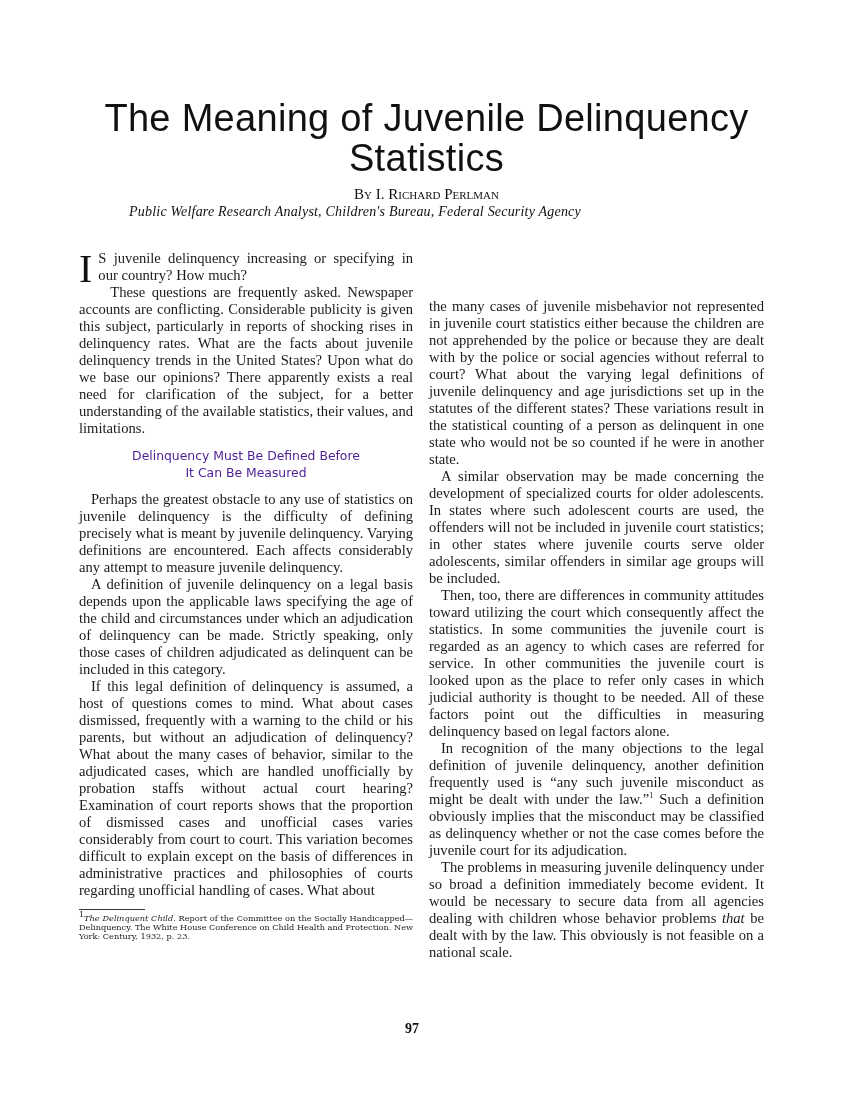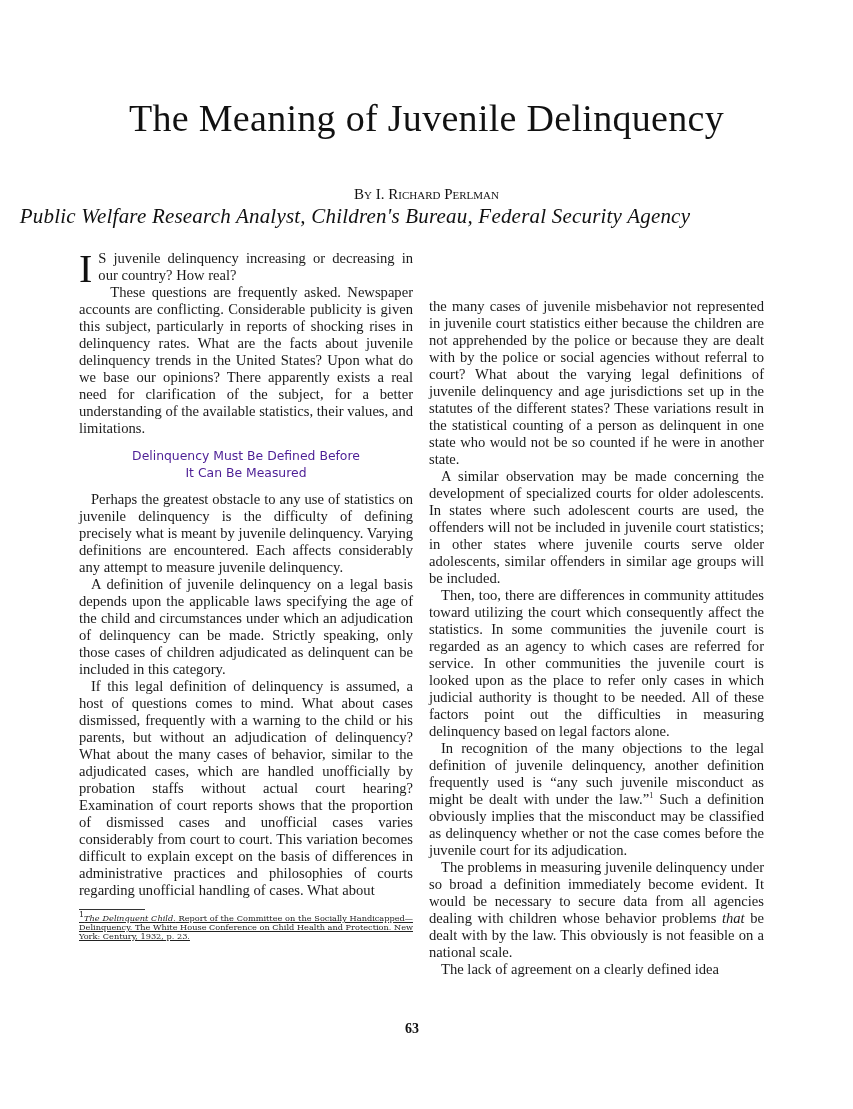--- a/index.html
+++ b/index.html
@@ -11,7 +11,7 @@
     .title {
       position: absolute; left: 0; width: 853px; top: 98px;
       text-align: center;
-      font-family: Liberation Serif, serif;
+      font-family: Liberation Sans, sans-serif;
       font-size: 38px; line-height: 40px; letter-spacing: 0.3px;
       color: #111;
     }

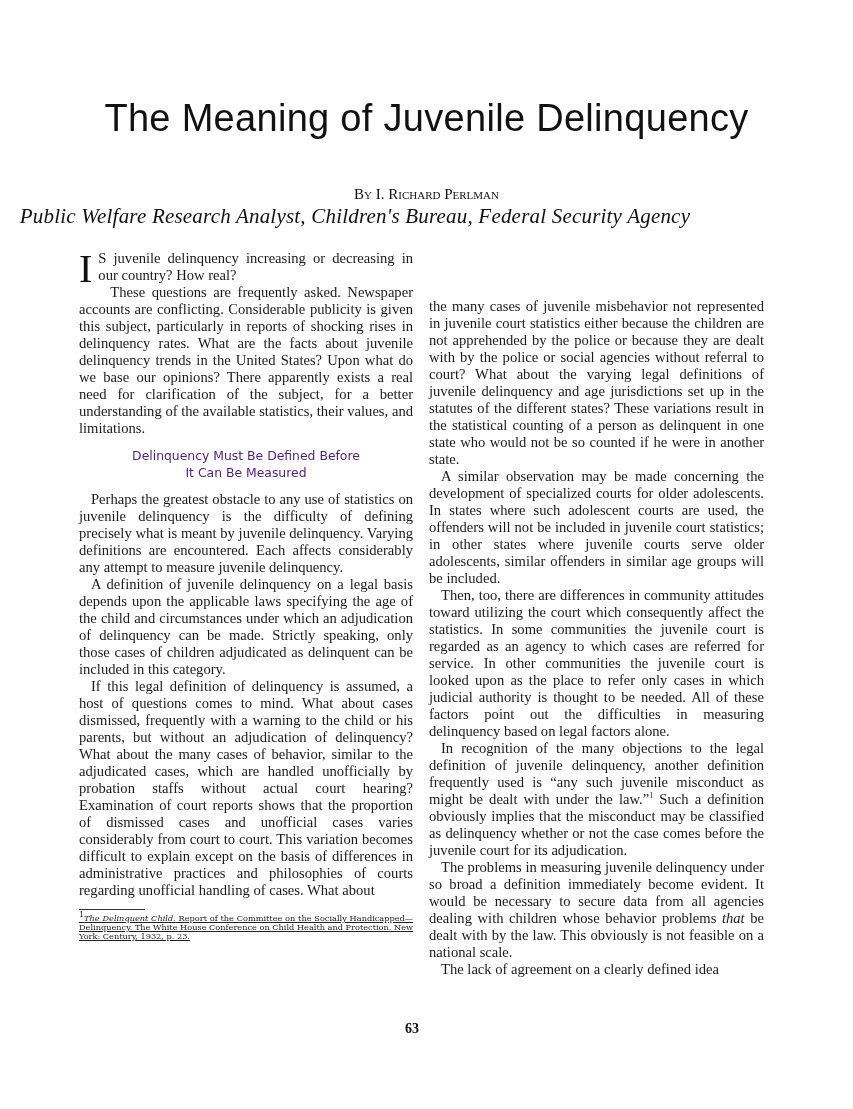--- a/index.html
+++ b/index.html
@@ -76,6 +76,7 @@
 
 <div class="title">
   <div>The Meaning of Juvenile Delinquency</div>
+  <div>Statistics</div>
 </div>
 
 <div class="byline">By I. Richard Perlman</div>

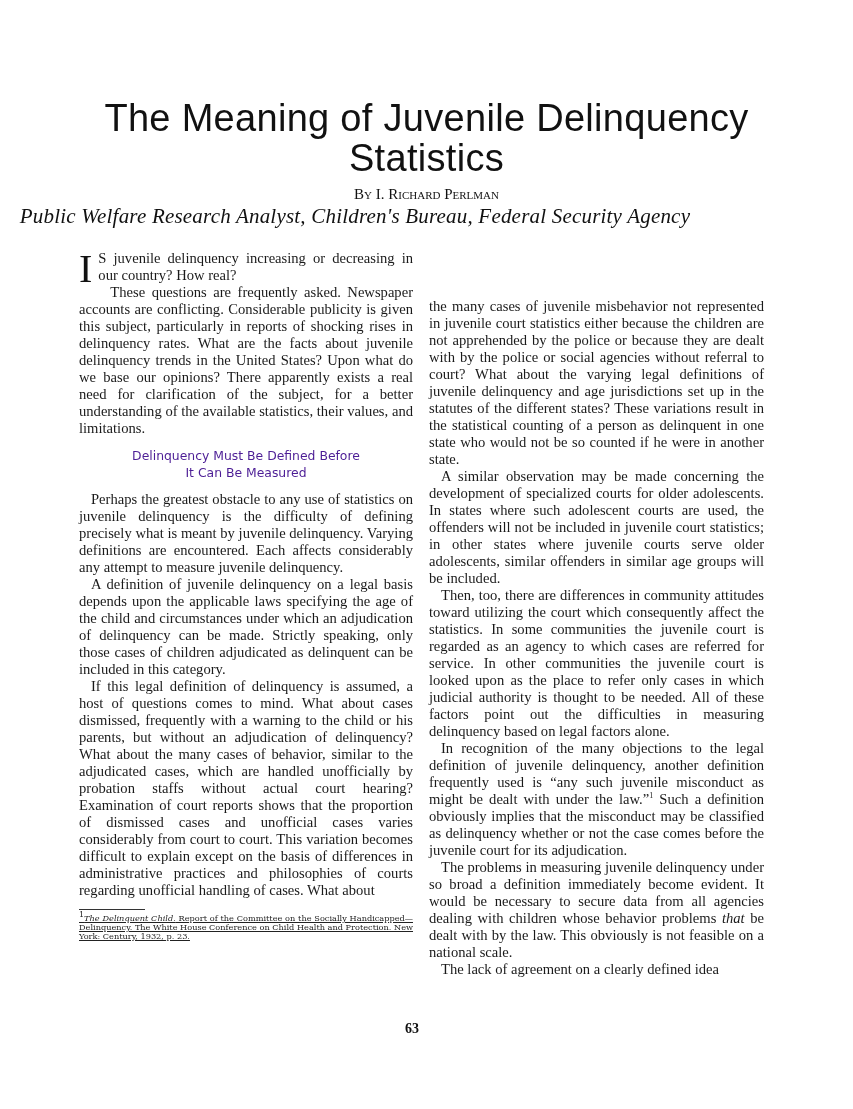--- a/index.html
+++ b/index.html
@@ -25,7 +25,7 @@
       position: absolute; left: 0; width: 710px; top: 204px;
       text-align: center;
       font-family: "Liberation Serif", serif;
-      font-style: italic; font-size: 21px; color: #111;
+      font-style: italic; font-size: 14px; color: #111;
       letter-spacing: 0.2px;
     }
     .col {

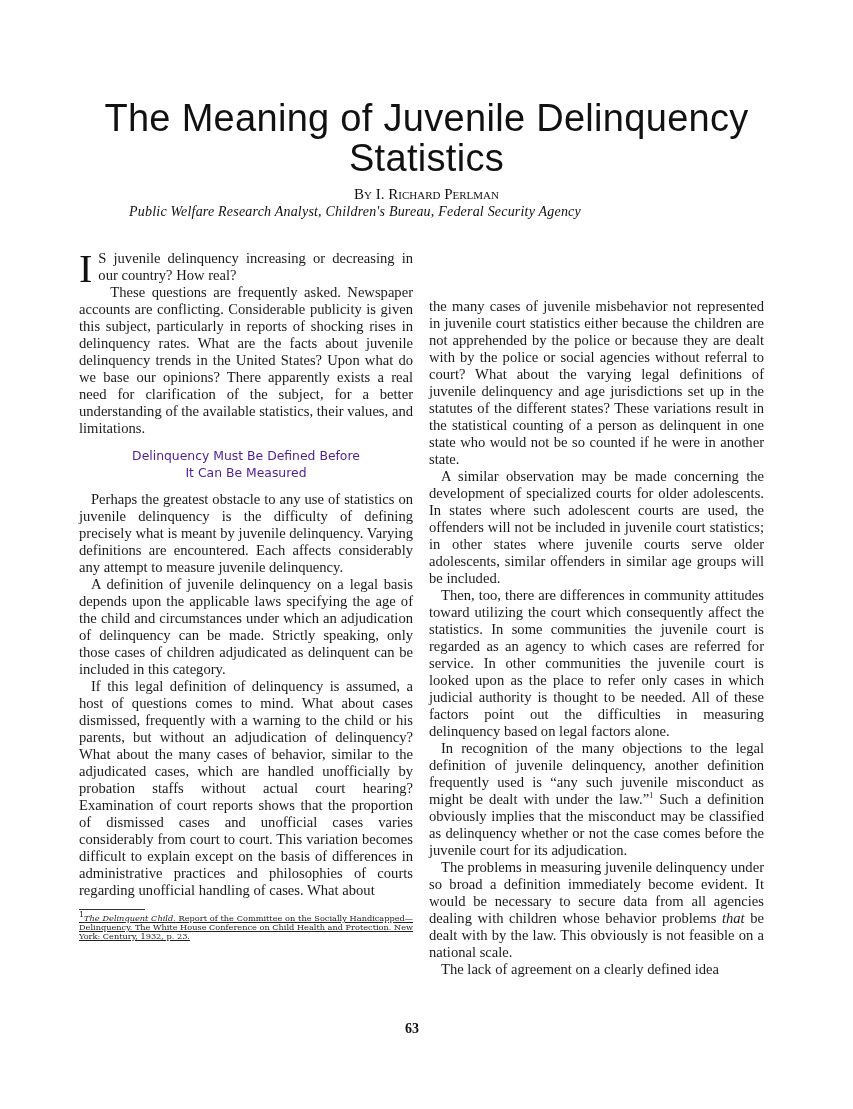--- a/index.html
+++ b/index.html
@@ -83,7 +83,7 @@
 <div class="affiliation">Public Welfare Research Analyst, Children's Bureau,  Federal Security  Agency</div>
 
 <div class="col col-left">
-  <p class="noindent"><span class="dropcap">I</span><span>S juvenile delinquency increasing or decreasing in our country? How real?</span></p>
+  <p class="noindent"><span class="dropcap">I</span><span>S juvenile delinquency increasing or specifying in our country? How much?</span></p>
   <p>These questions are frequently asked. Newspaper accounts are conflicting. Considerable publicity is given this subject, particularly in reports of shocking rises in delinquency rates. What are the facts about juvenile delinquency trends in the United States? Upon what do we base our opinions? There apparently exists a real need for clarification of the subject, for a better understanding of the available statistics, their values, and limitations.</p>
   <div class="subhead">
     <div>Delinquency Must Be Defined Before</div>

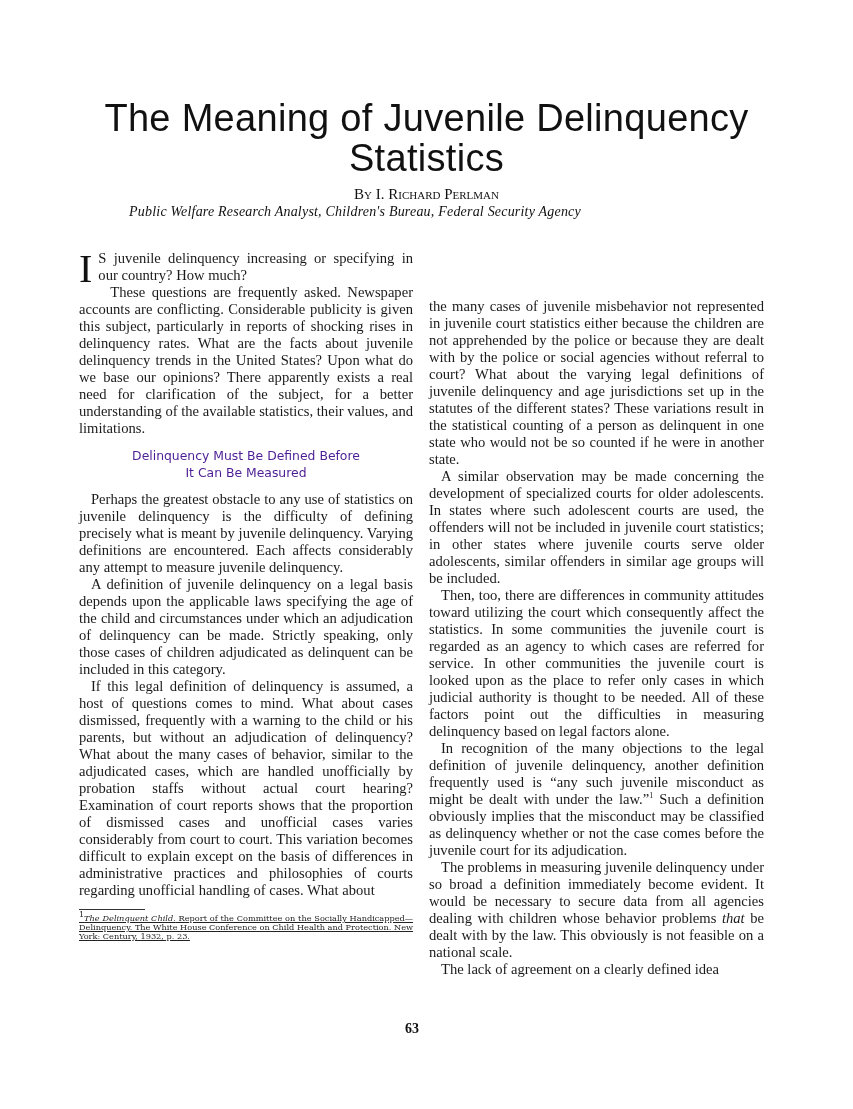--- a/index.html
+++ b/index.html
@@ -61,7 +61,7 @@
     .footnote {
       font-family: "DejaVu Serif", serif;
       font-size: 8.2px; line-height: 9px; text-align: justify;
-      color: #222; text-indent: 0 !important; text-decoration: underline;
+      color: #222; text-indent: 0 !important;
     }
     .footnote i { font-style: italic; }
     sup { font-size: 8px; line-height: 0; vertical-align: super; }

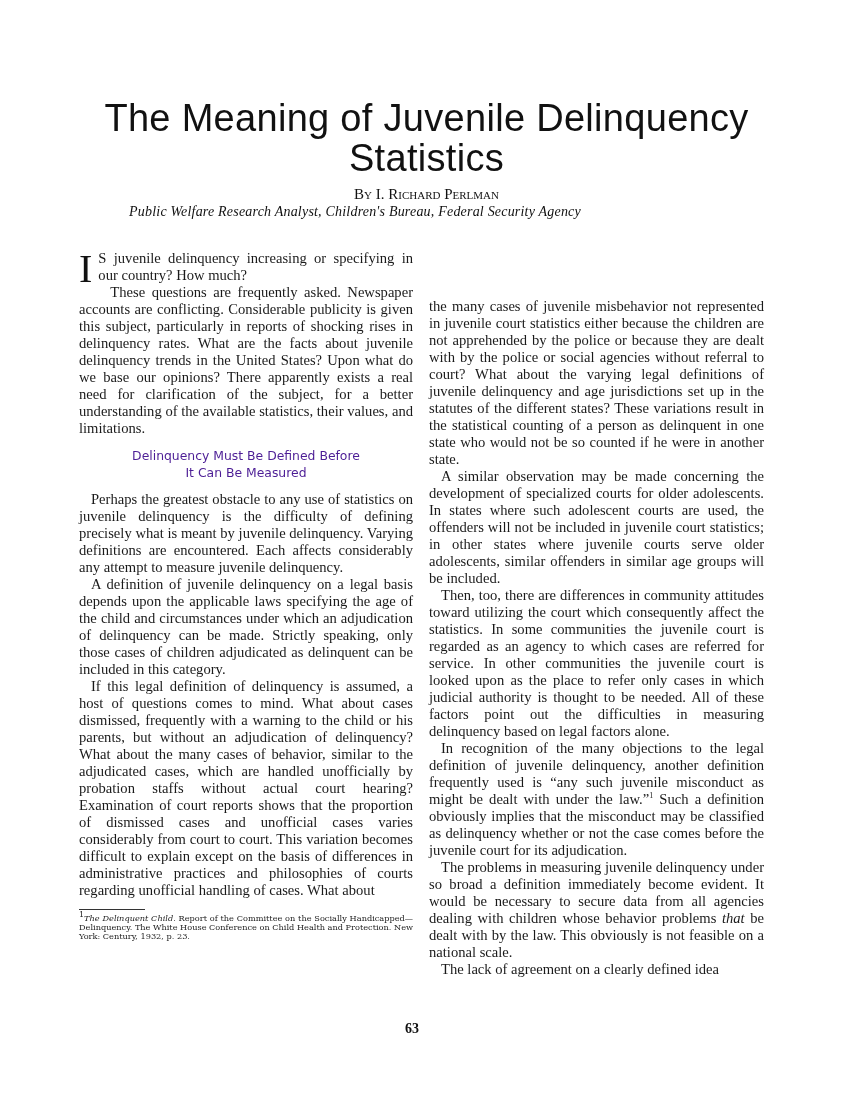--- a/index.html
+++ b/index.html
@@ -102,7 +102,6 @@
   <p>Then, too, there are differences in community attitudes toward utilizing the court which consequently affect the statistics. In some communities the juvenile court is regarded as an agency to which cases are referred for service. In other communities the juvenile court is looked upon as the place to refer only cases in which judicial authority is thought to be needed. All of these factors point out the difficulties in measuring delinquency based on legal factors alone.</p>
   <p><span>In recognition of the many objections to the legal definition of juvenile delinquency, another definition frequently used is “any such juvenile misconduct as might be dealt with under the law.”</span><sup>1</sup><span> Such a definition obviously implies that the misconduct may be classified as delinquency whether or not the case comes before the juvenile court for its adjudication.</span></p>
   <p><span>The problems in measuring juvenile delinquency under so broad a definition immediately become evident. It would be necessary to secure data from all agencies dealing with children whose behavior problems </span><i>that</i><span> be dealt with by the law. This obviously is not feasible on a national scale.</span></p>
-  <p>The lack of agreement on a clearly defined idea</p>
 </div>
 
 <div class="pagenum">63</div>

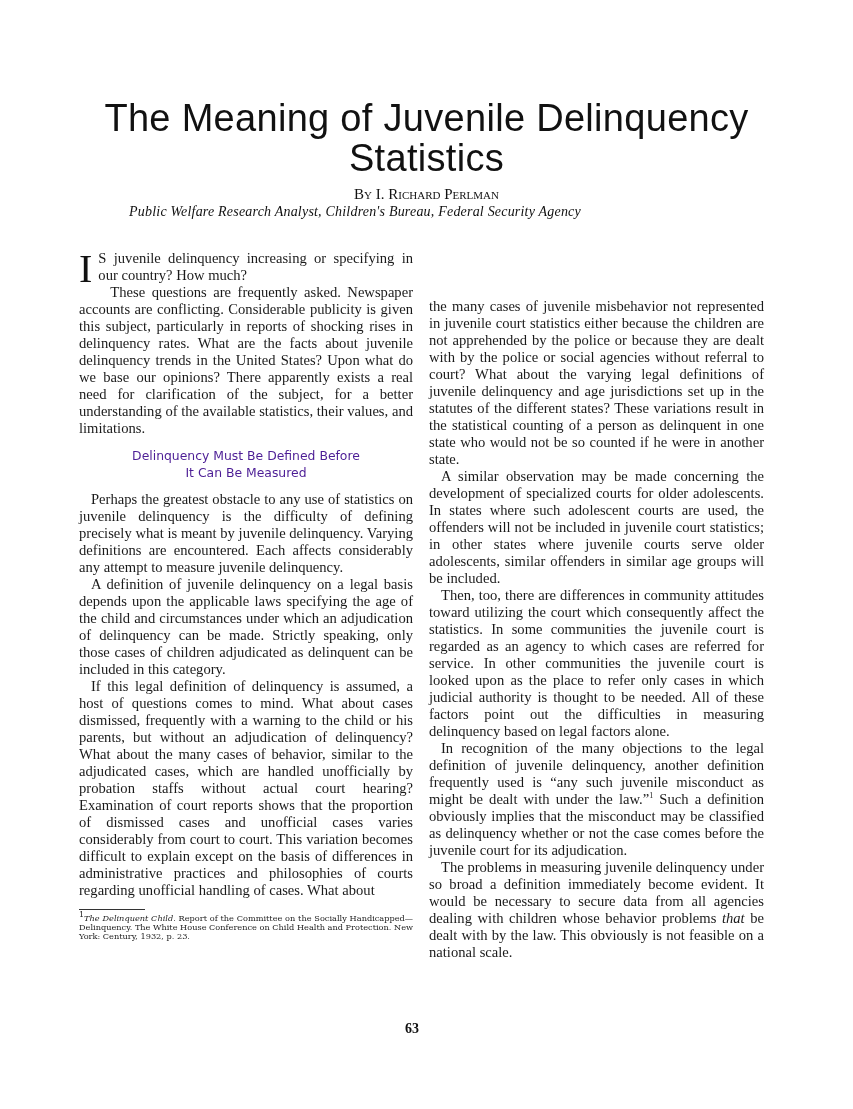--- a/index.html
+++ b/index.html
@@ -104,6 +104,6 @@
   <p><span>The problems in measuring juvenile delinquency under so broad a definition immediately become evident. It would be necessary to secure data from all agencies dealing with children whose behavior problems </span><i>that</i><span> be dealt with by the law. This obviously is not feasible on a national scale.</span></p>
 </div>
 
-<div class="pagenum">63</div>
+<div class="pagenum">97</div>
 
 </body></html>

